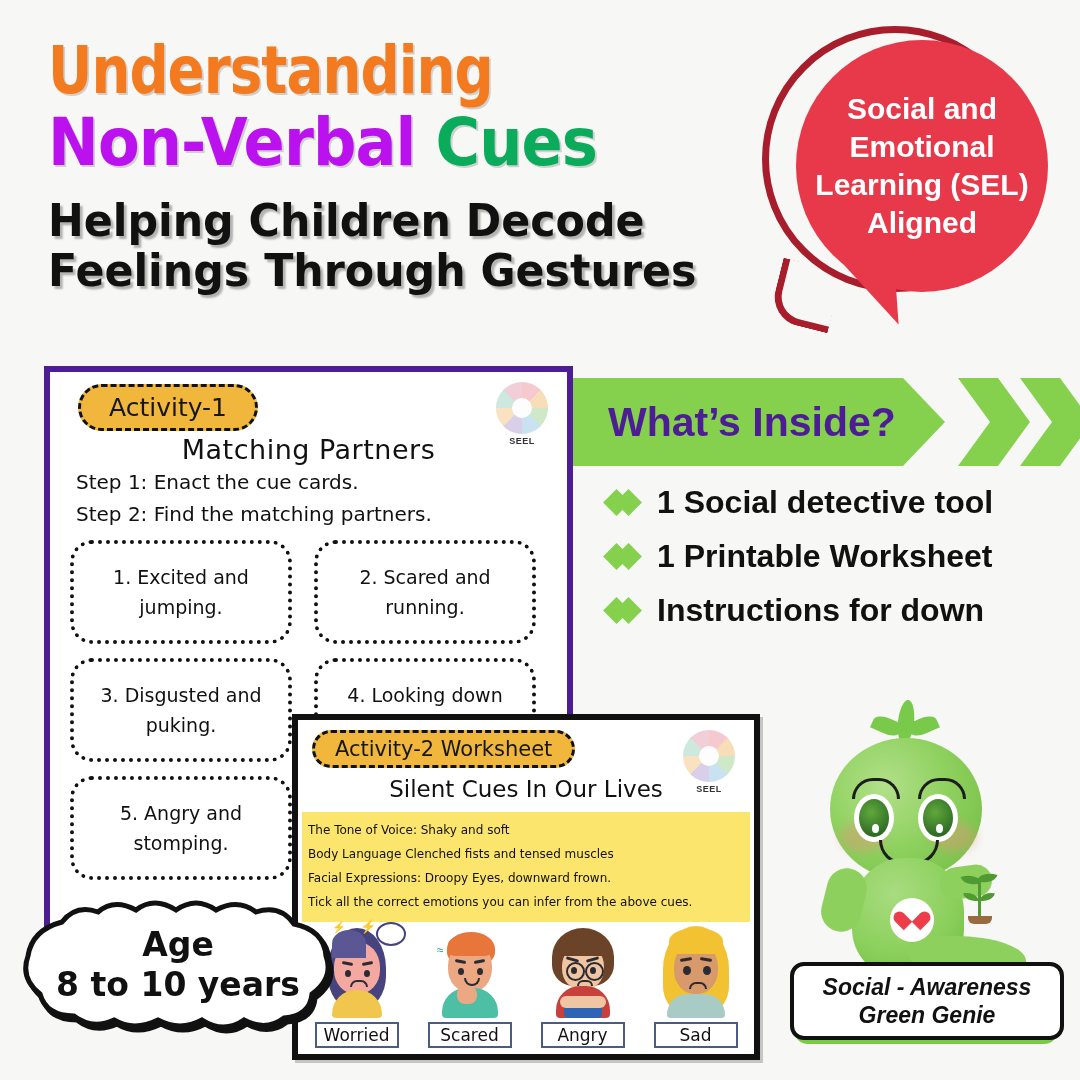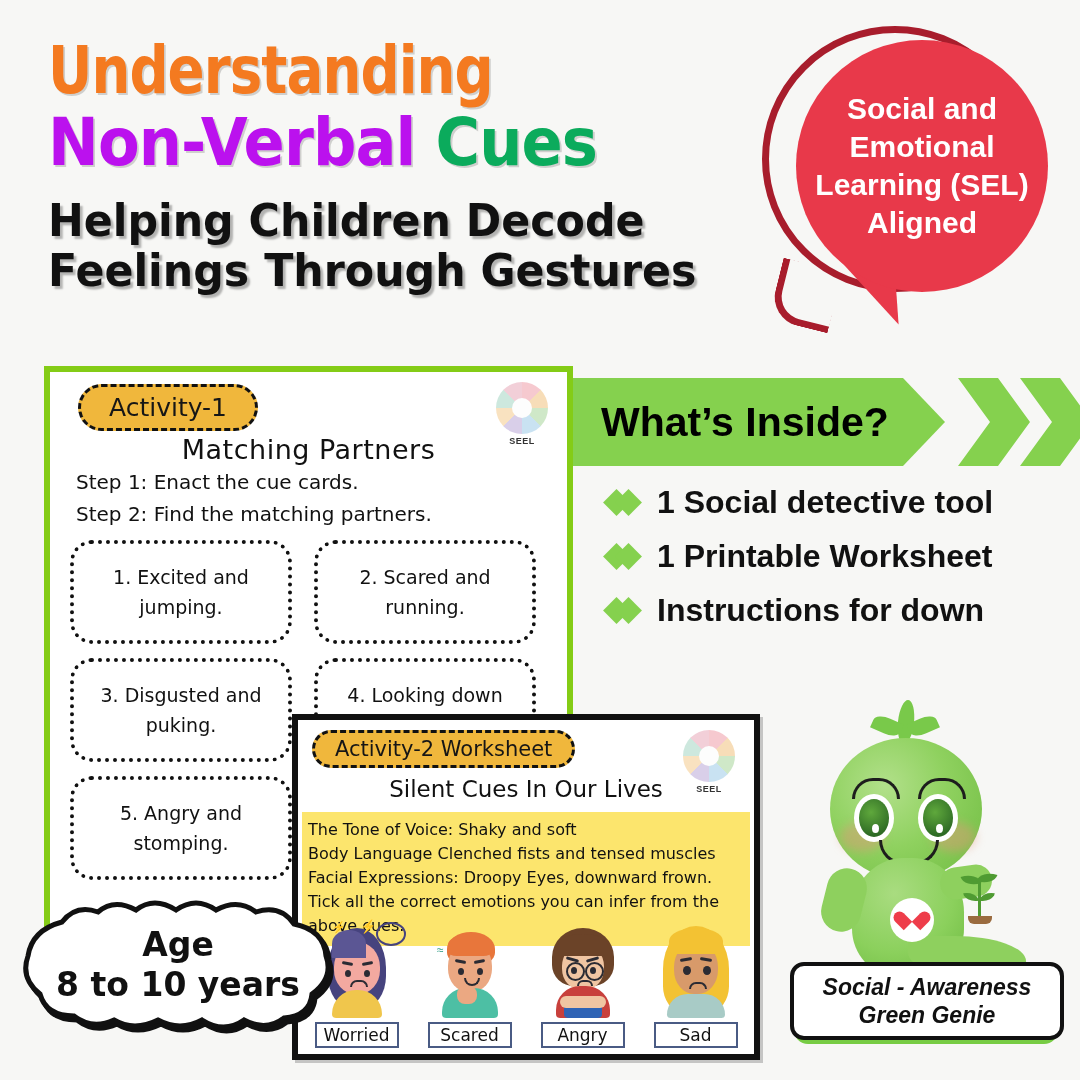--- a/index.html
+++ b/index.html
@@ -70,7 +70,7 @@
   
   .sheet1{
     position:absolute;left:44px;top:366px;width:529px;height:570px;
-    background:#fff;border:6px solid #84cc16;box-sizing:border-box;
+    background:#fff;border:6px solid #4c1d95;box-sizing:border-box;
     overflow:hidden;
   }
   .pill{

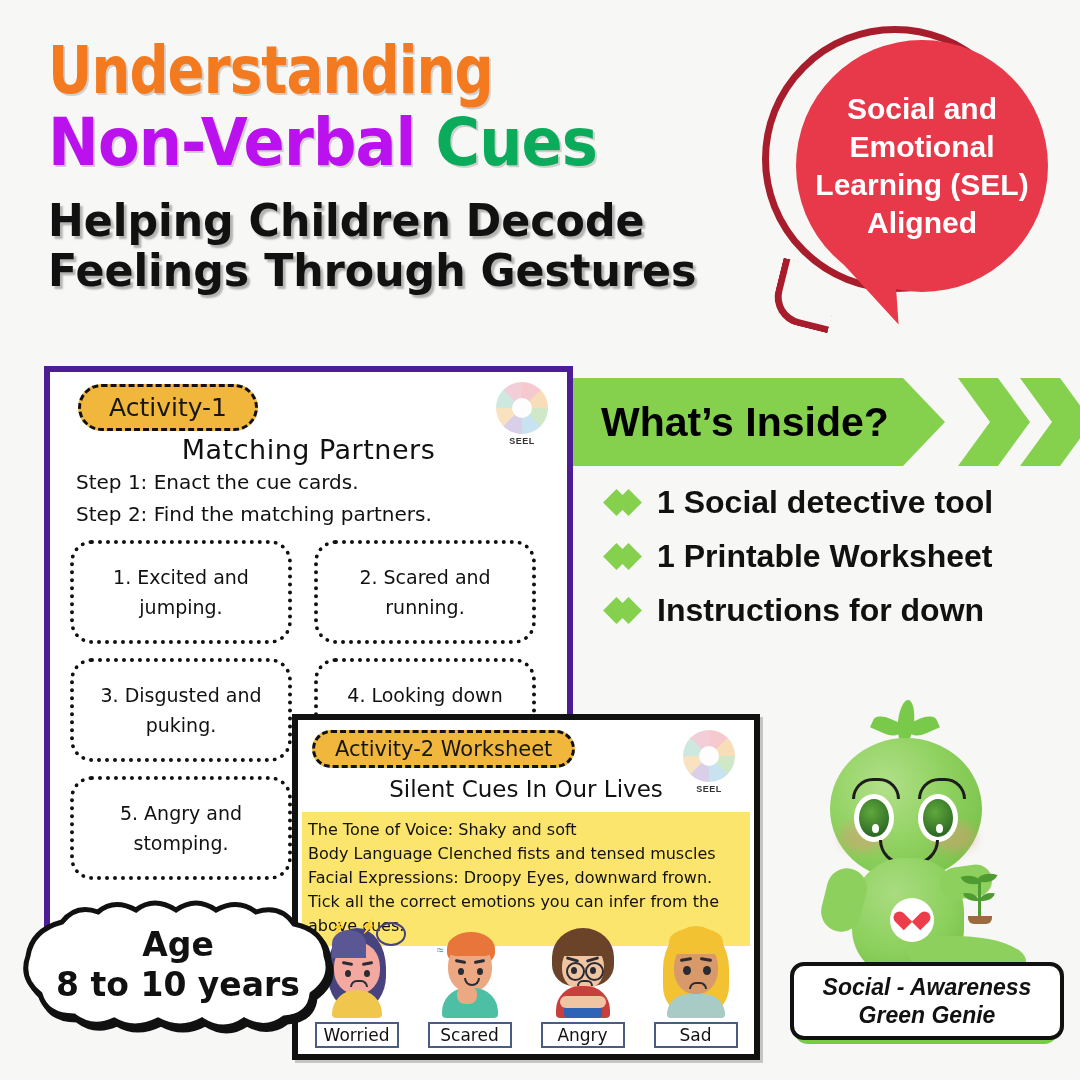--- a/index.html
+++ b/index.html
@@ -170,7 +170,7 @@
     display:flex;align-items:center;
   }
   .wi-title{
-    margin-left:28px;font-weight:700;font-size:41px;color:#000000;
+    margin-left:35px;font-weight:700;font-size:41px;color:#4c1d95;
     font-family:"Liberation Sans", sans-serif;
   }
   .chev{position:absolute;top:0;width:72px;height:88px;background:#85d14e;

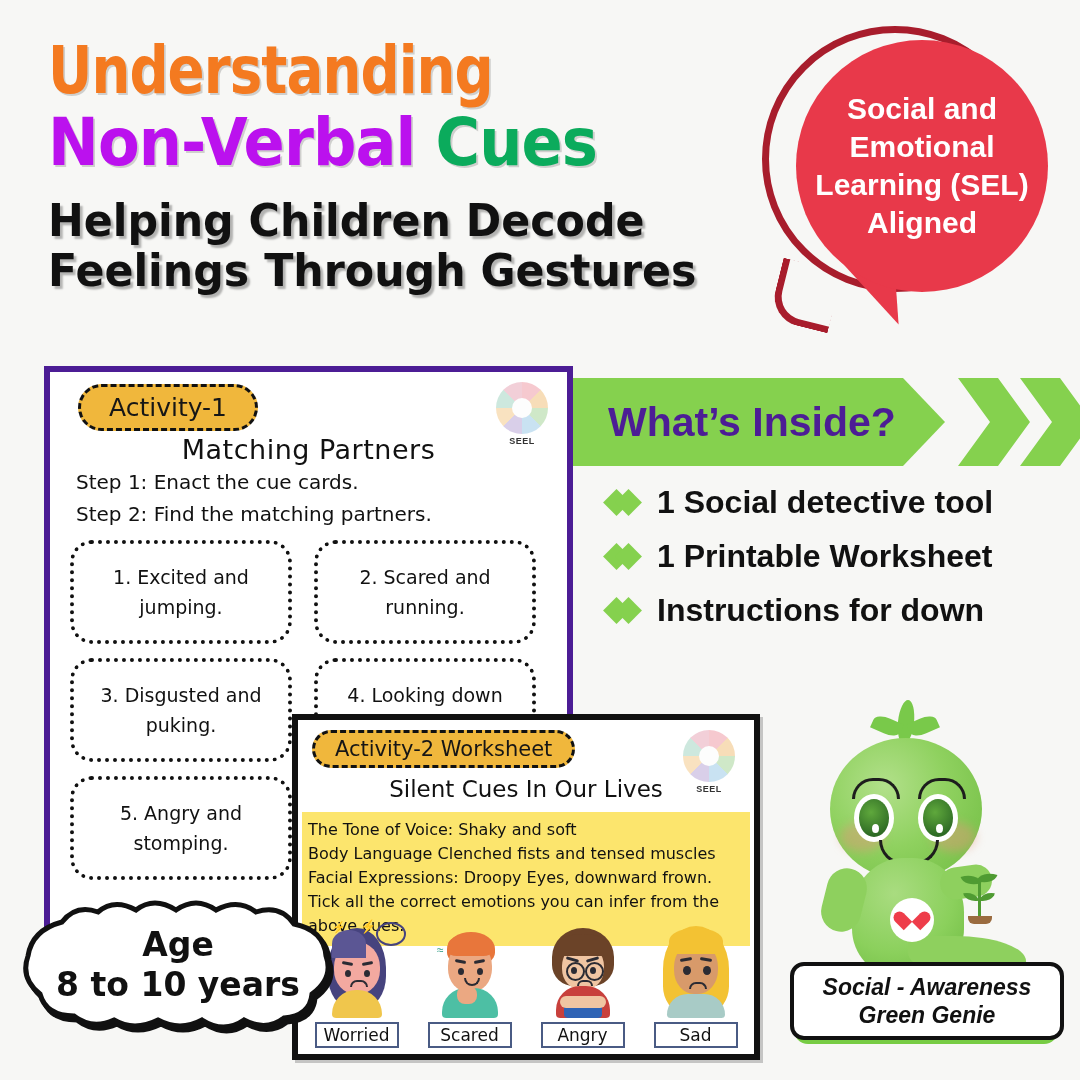--- a/index.html
+++ b/index.html
@@ -130,7 +130,7 @@
     padding:6px 6px 8px 6px;box-sizing:border-box;
   }
   .a2-yellow div{
-    font-family:"DejaVu Sans", sans-serif;font-size:16px;line-height:24px;color:#111;
+    font-family:"DejaVu Sans", sans-serif;font-size:12px;line-height:24px;color:#111;
   }
   .emo-row{position:absolute;left:6px;top:200px;width:446px;display:flex;gap:8px;}
   .emo{width:105px;text-align:center;}

